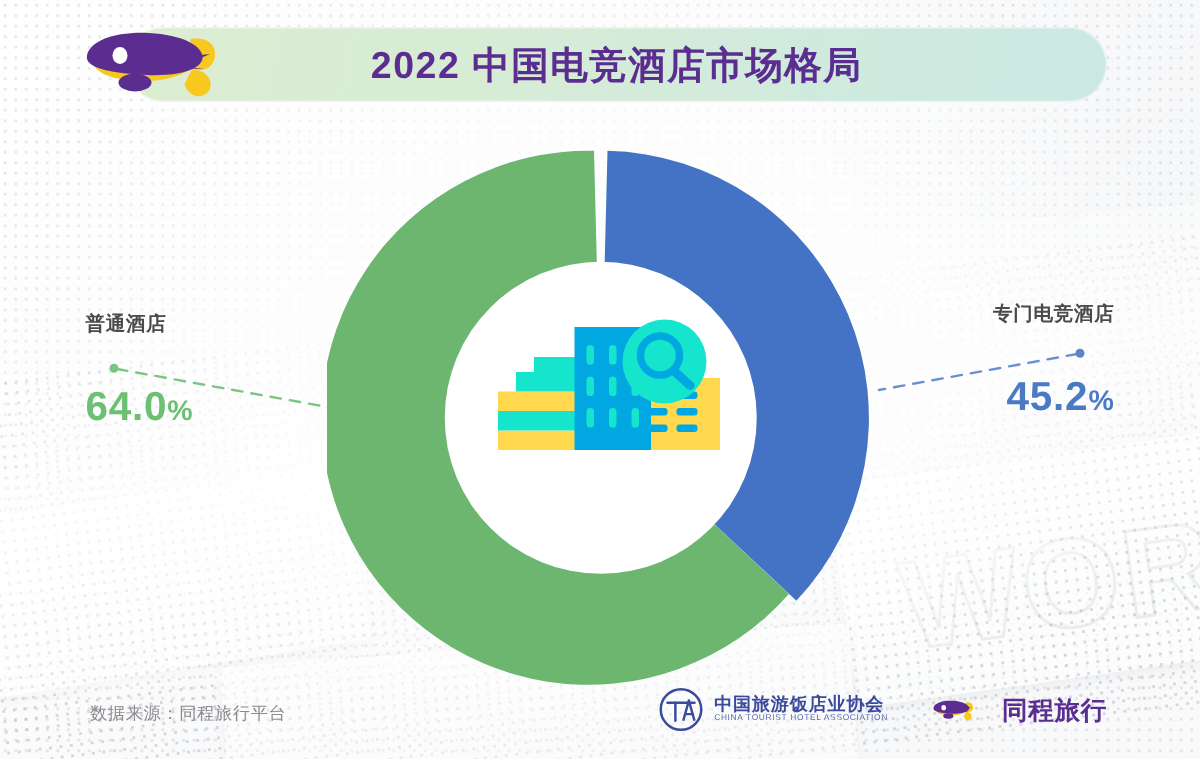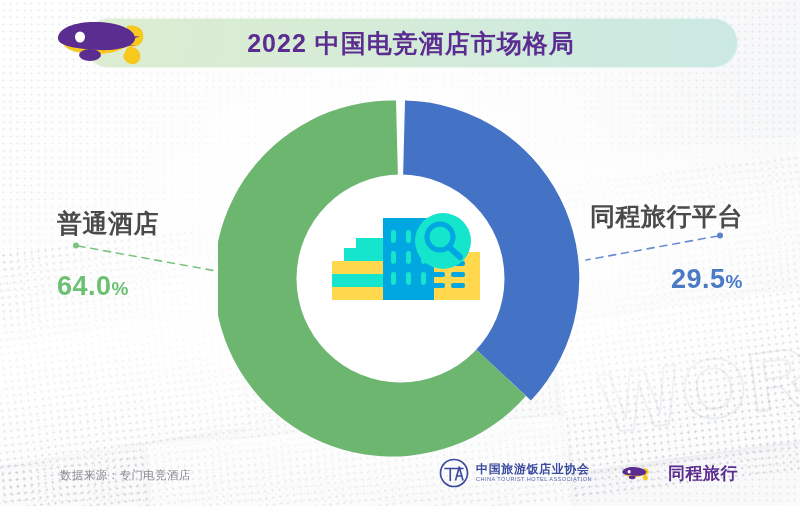--- a/index.html
+++ b/index.html
@@ -153,7 +153,7 @@
     text-align: right;
   }
   .label-name {
-    font-size: 25px;
+    font-size: 13px;
     font-weight: 700;
     color: #4a4a4a;
     letter-spacing: 0.5px;

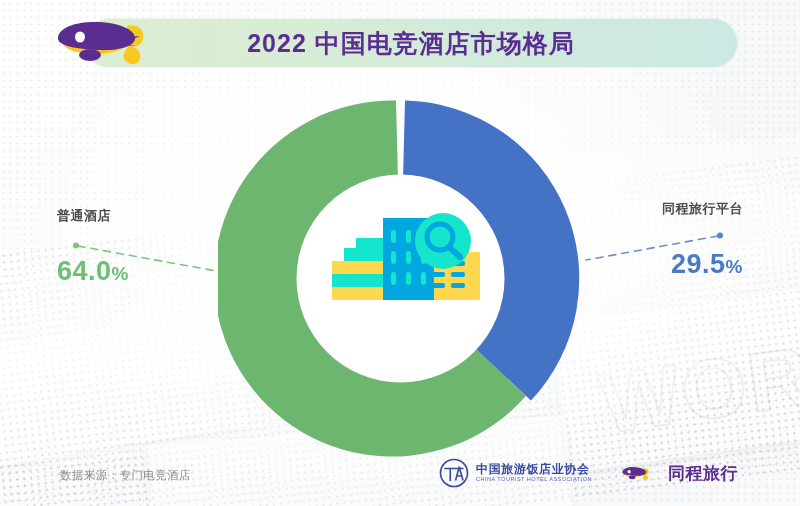--- a/index.html
+++ b/index.html
@@ -324,7 +324,7 @@
   </div>
 
   <div class="label-right">
-    <div class="label-name">同程旅行平台</div>
+    <div class="label-name">专门电竞酒店</div>
     <div class="label-value val-blue"><span>29.5</span><span class="pct">%</span></div>
   </div>
 

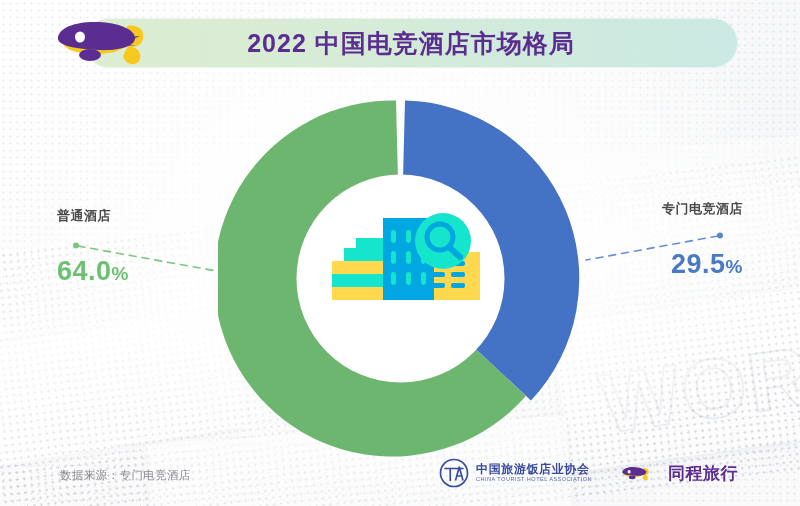--- a/index.html
+++ b/index.html
@@ -325,7 +325,7 @@
 
   <div class="label-right">
     <div class="label-name">专门电竞酒店</div>
-    <div class="label-value val-blue"><span>29.5</span><span class="pct">%</span></div>
+    <div class="label-value val-blue"><span>45.2</span><span class="pct">%</span></div>
   </div>
 
   <div class="footer-source">数据来源：专门电竞酒店</div>

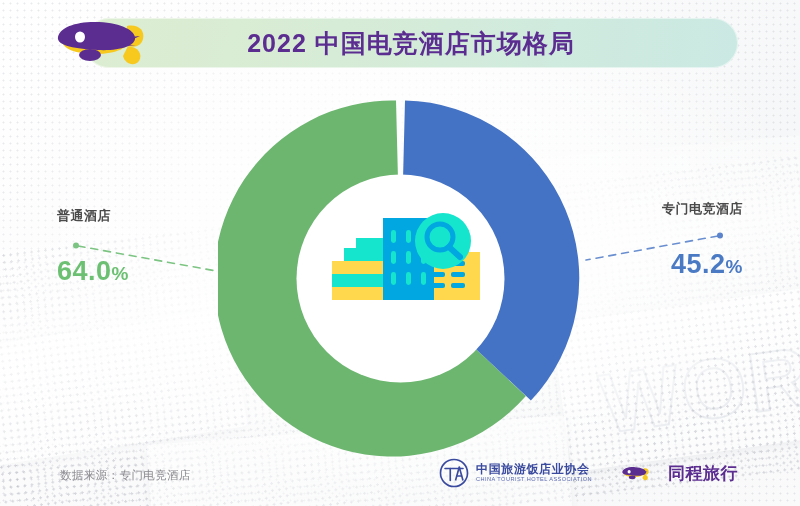--- a/index.html
+++ b/index.html
@@ -328,7 +328,7 @@
     <div class="label-value val-blue"><span>45.2</span><span class="pct">%</span></div>
   </div>
 
-  <div class="footer-source">数据来源：专门电竞酒店</div>
+  <div class="footer-source">数据来源：同程旅行平台</div>
 
   <div class="footer-logos">
 

